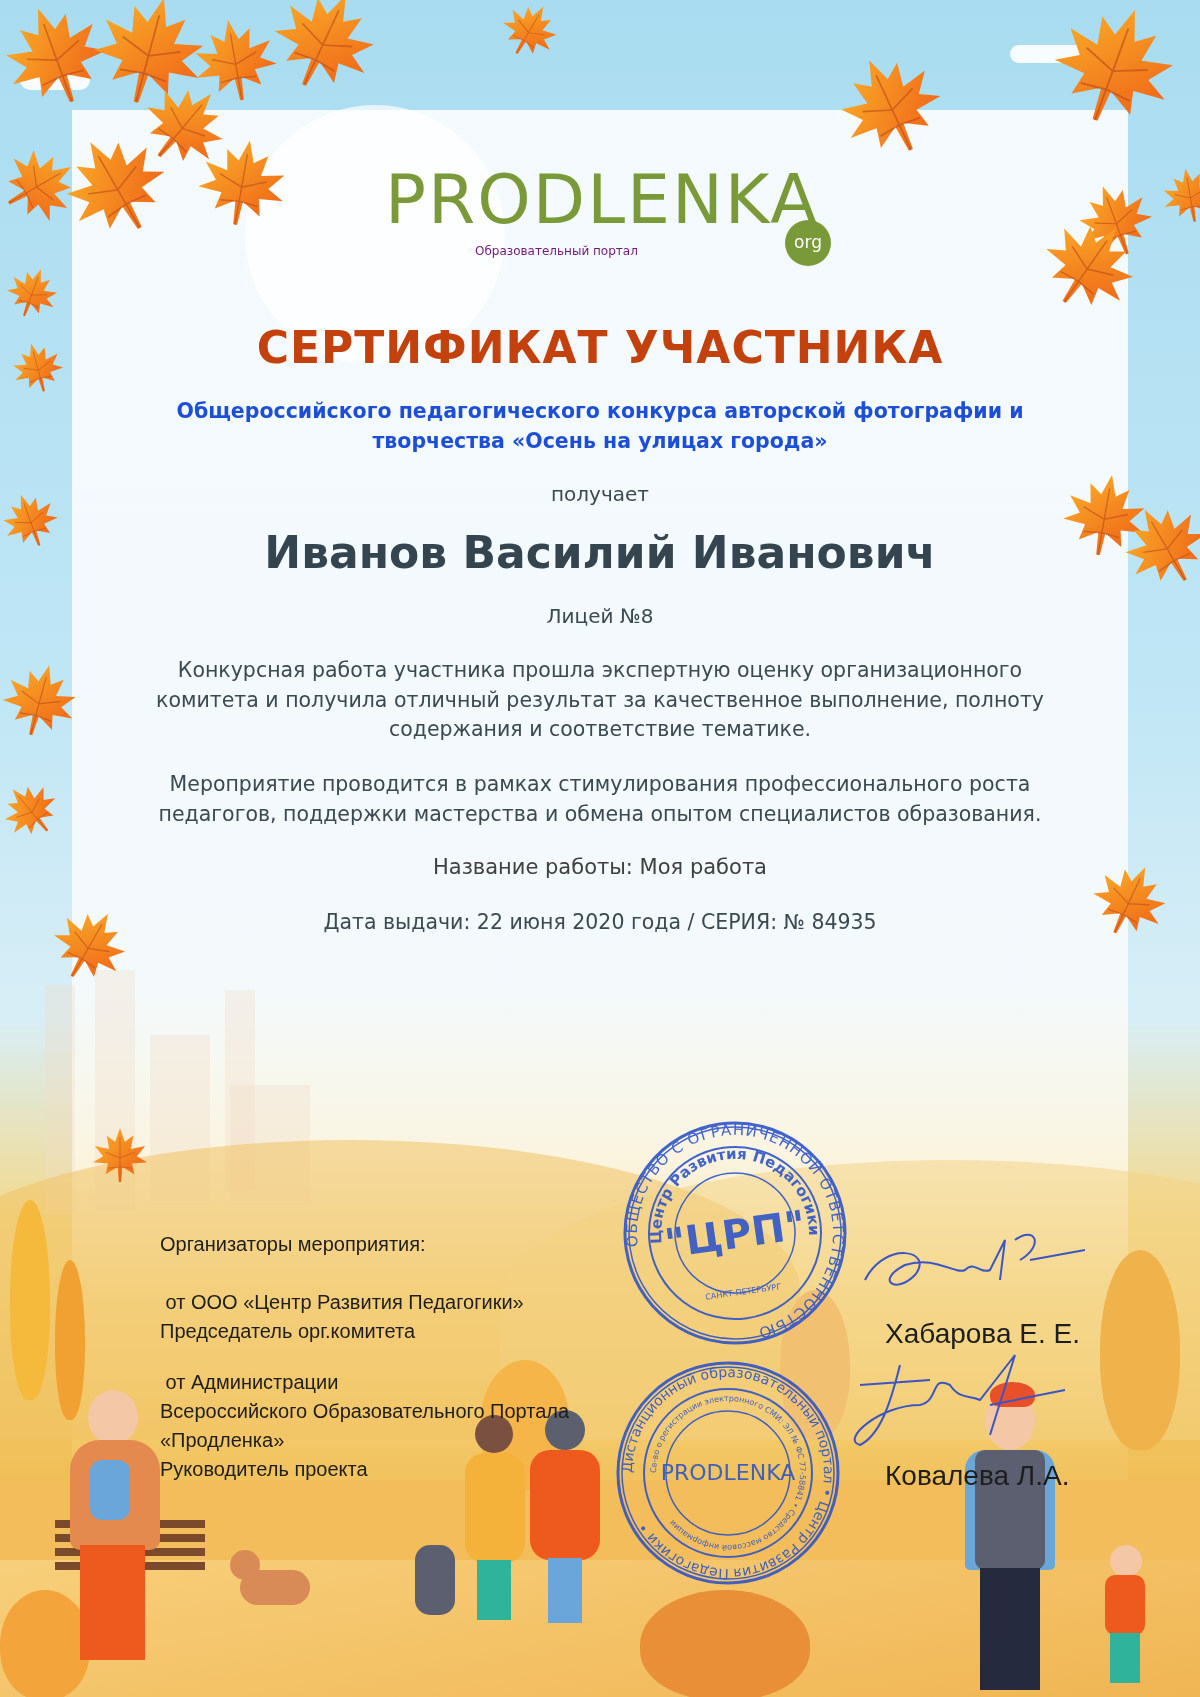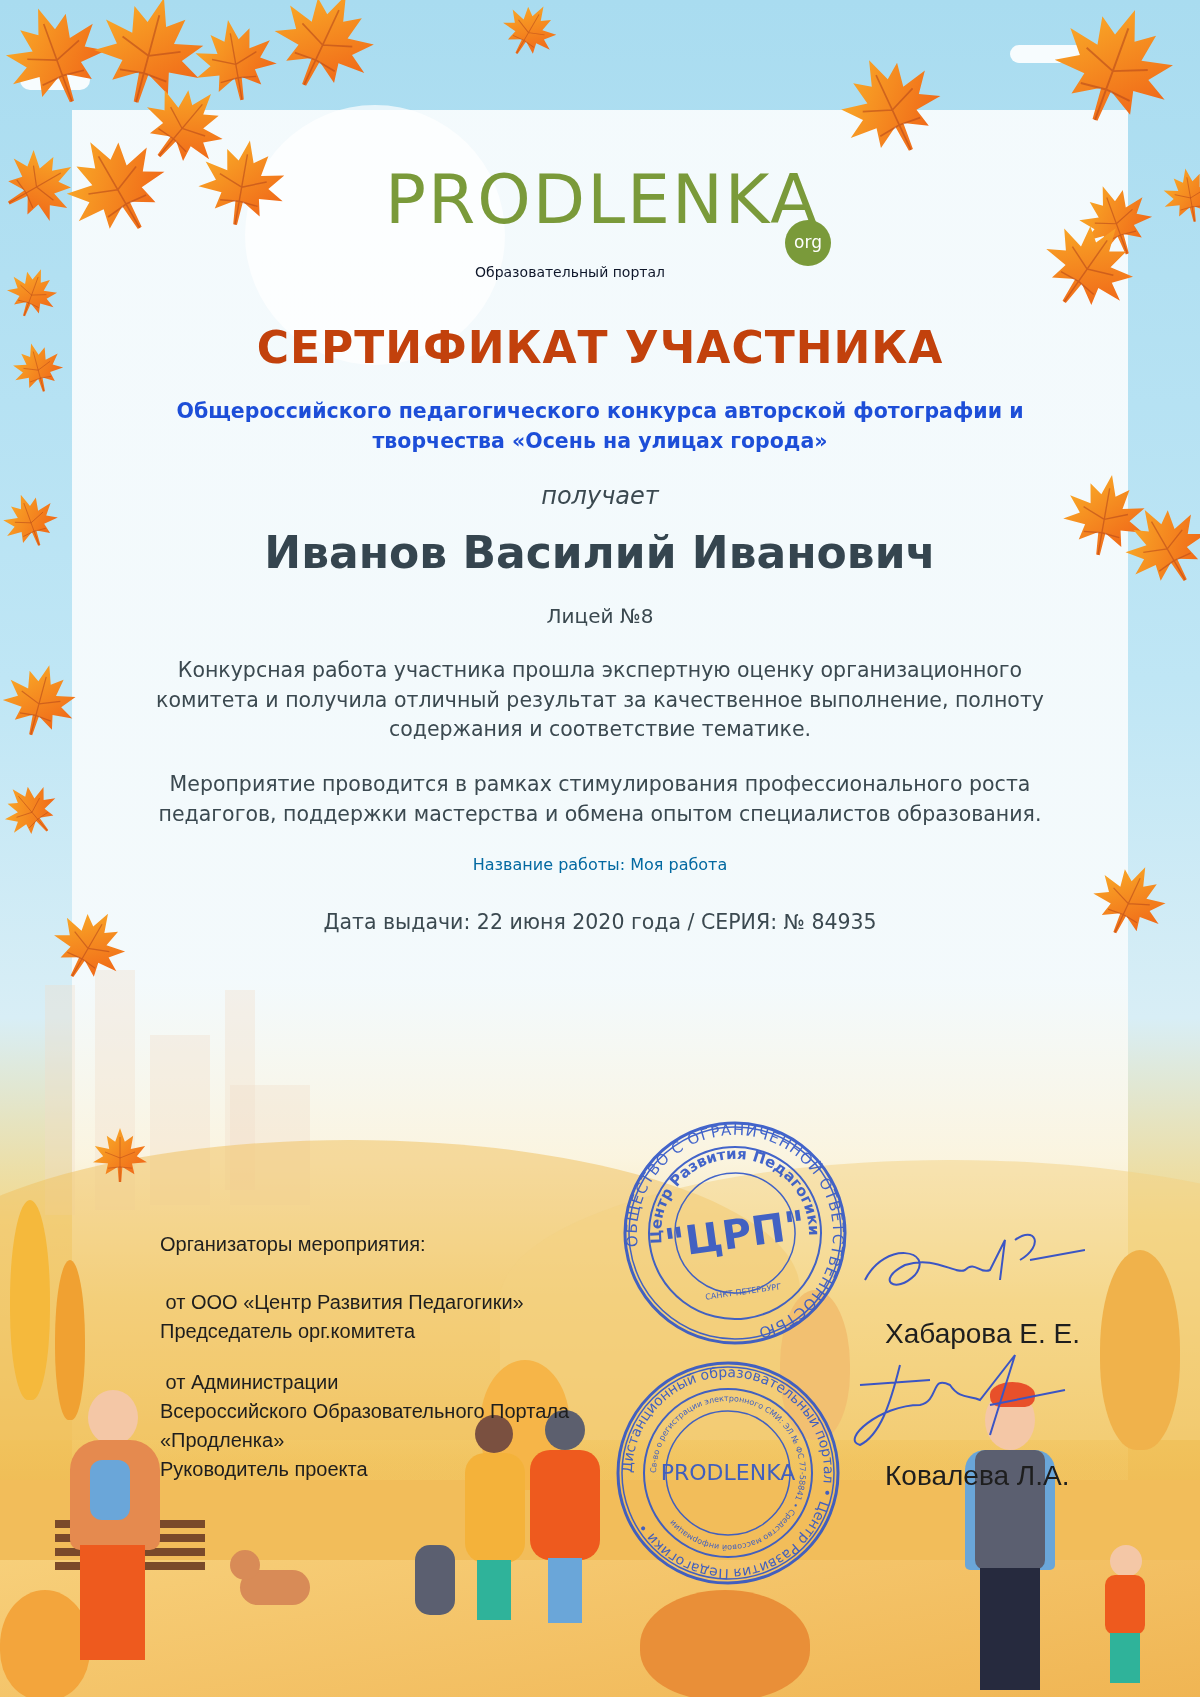--- a/index.html
+++ b/index.html
@@ -49,7 +49,7 @@
     background: #7a9a3a; color: #fff; font-size: 17px; text-align: center; line-height: 44px;
   }
   .logo-sub {
-    position: absolute; left: 90px; top: 84px; font-size: 14px; color: #0f172a; margin-top: 20px;
+    position: absolute; left: 90px; top: 84px; font-size: 12px; color: #701a75;
   }
 
   

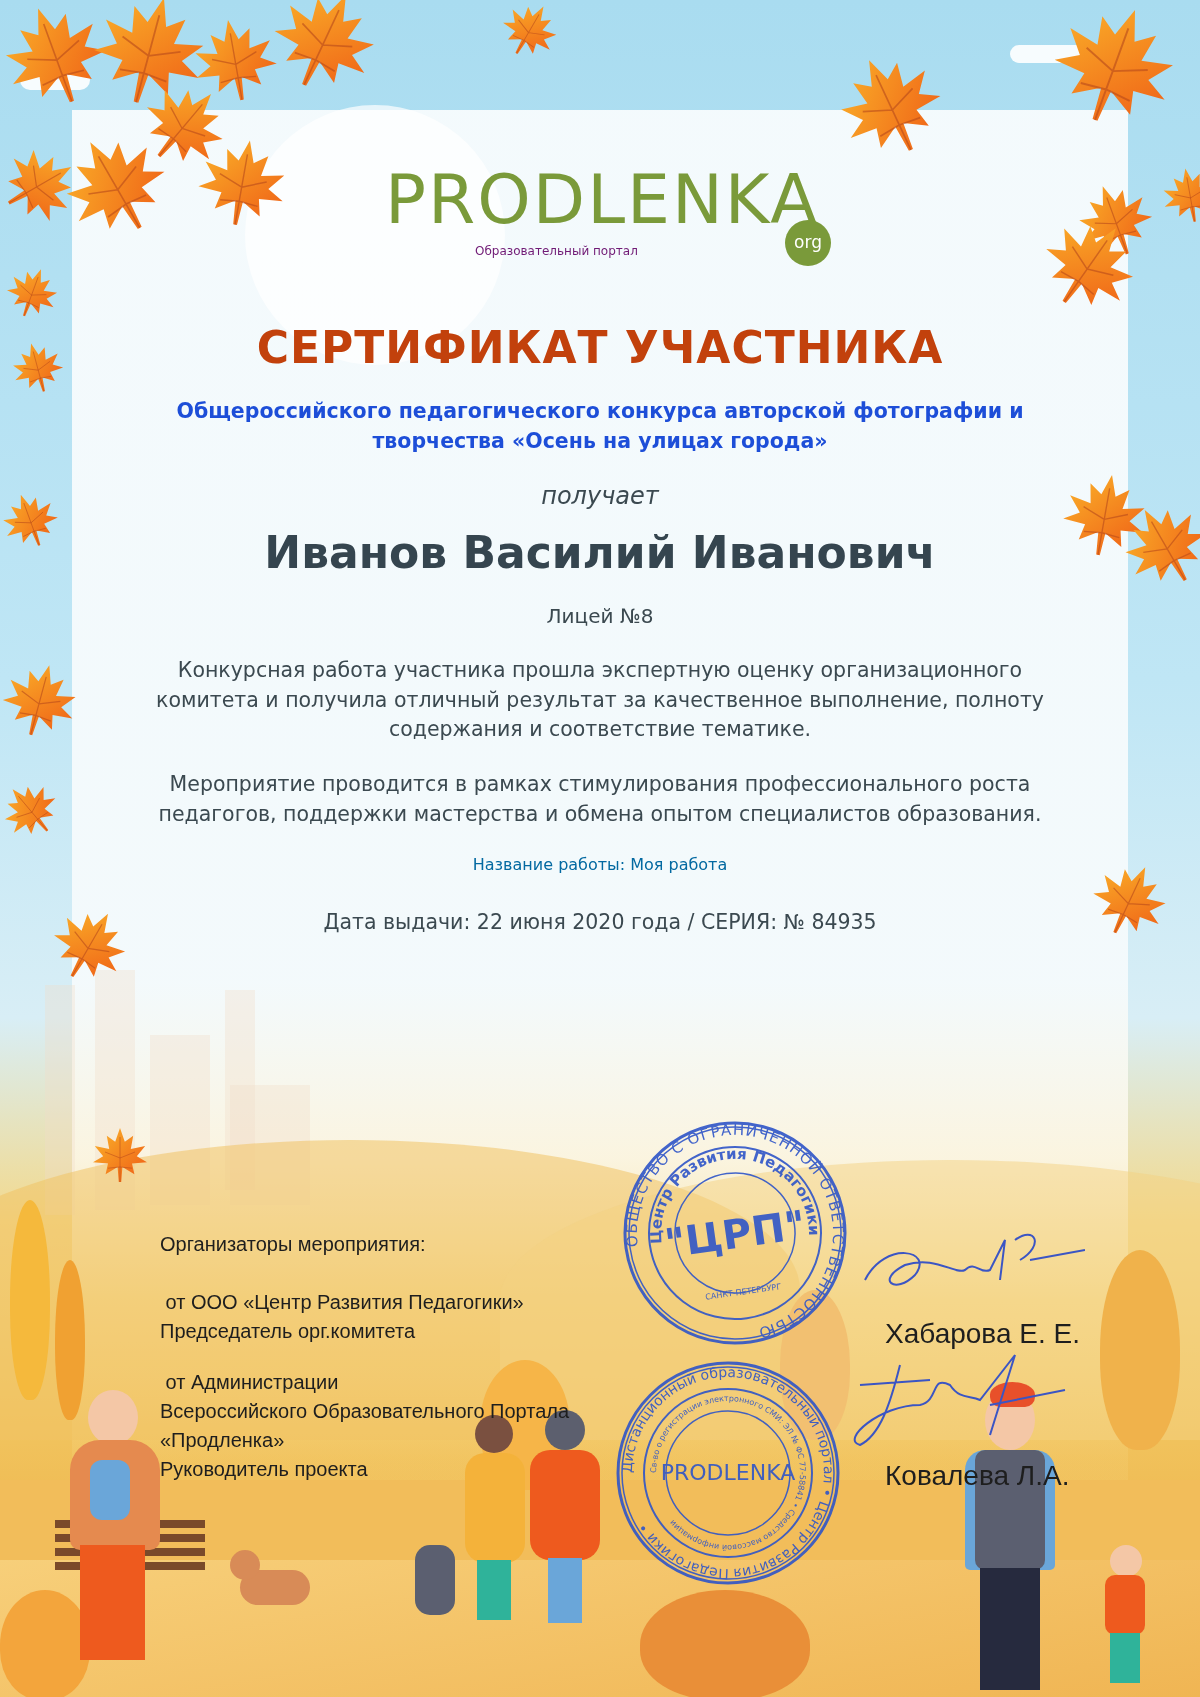--- a/index.html
+++ b/index.html
@@ -56,7 +56,7 @@
   .center { position: absolute; left: 100px; width: 1000px; text-align: center; color: #34434c; }
   .title { top: 322px; font-size: 44px; font-weight: bold; letter-spacing: 1px; color: #c2410c; }
   .contest { top: 396px; font-size: 20.5px; font-weight: bold; line-height: 30px; color: #1d4ed8; }
-  .receives { top: 482px; font-size: 24px; color: #3b4950; font-style: italic; }
+  .receives { top: 482px; font-size: 20px; color: #3b4950; }
   .name { top: 527px; font-size: 44px; font-weight: bold; color: #35454f; }
   .school { top: 604px; font-size: 20px; color: #3b4950; }
   .body-p { font-size: 20.5px; line-height: 29.5px; color: #3b4950; }

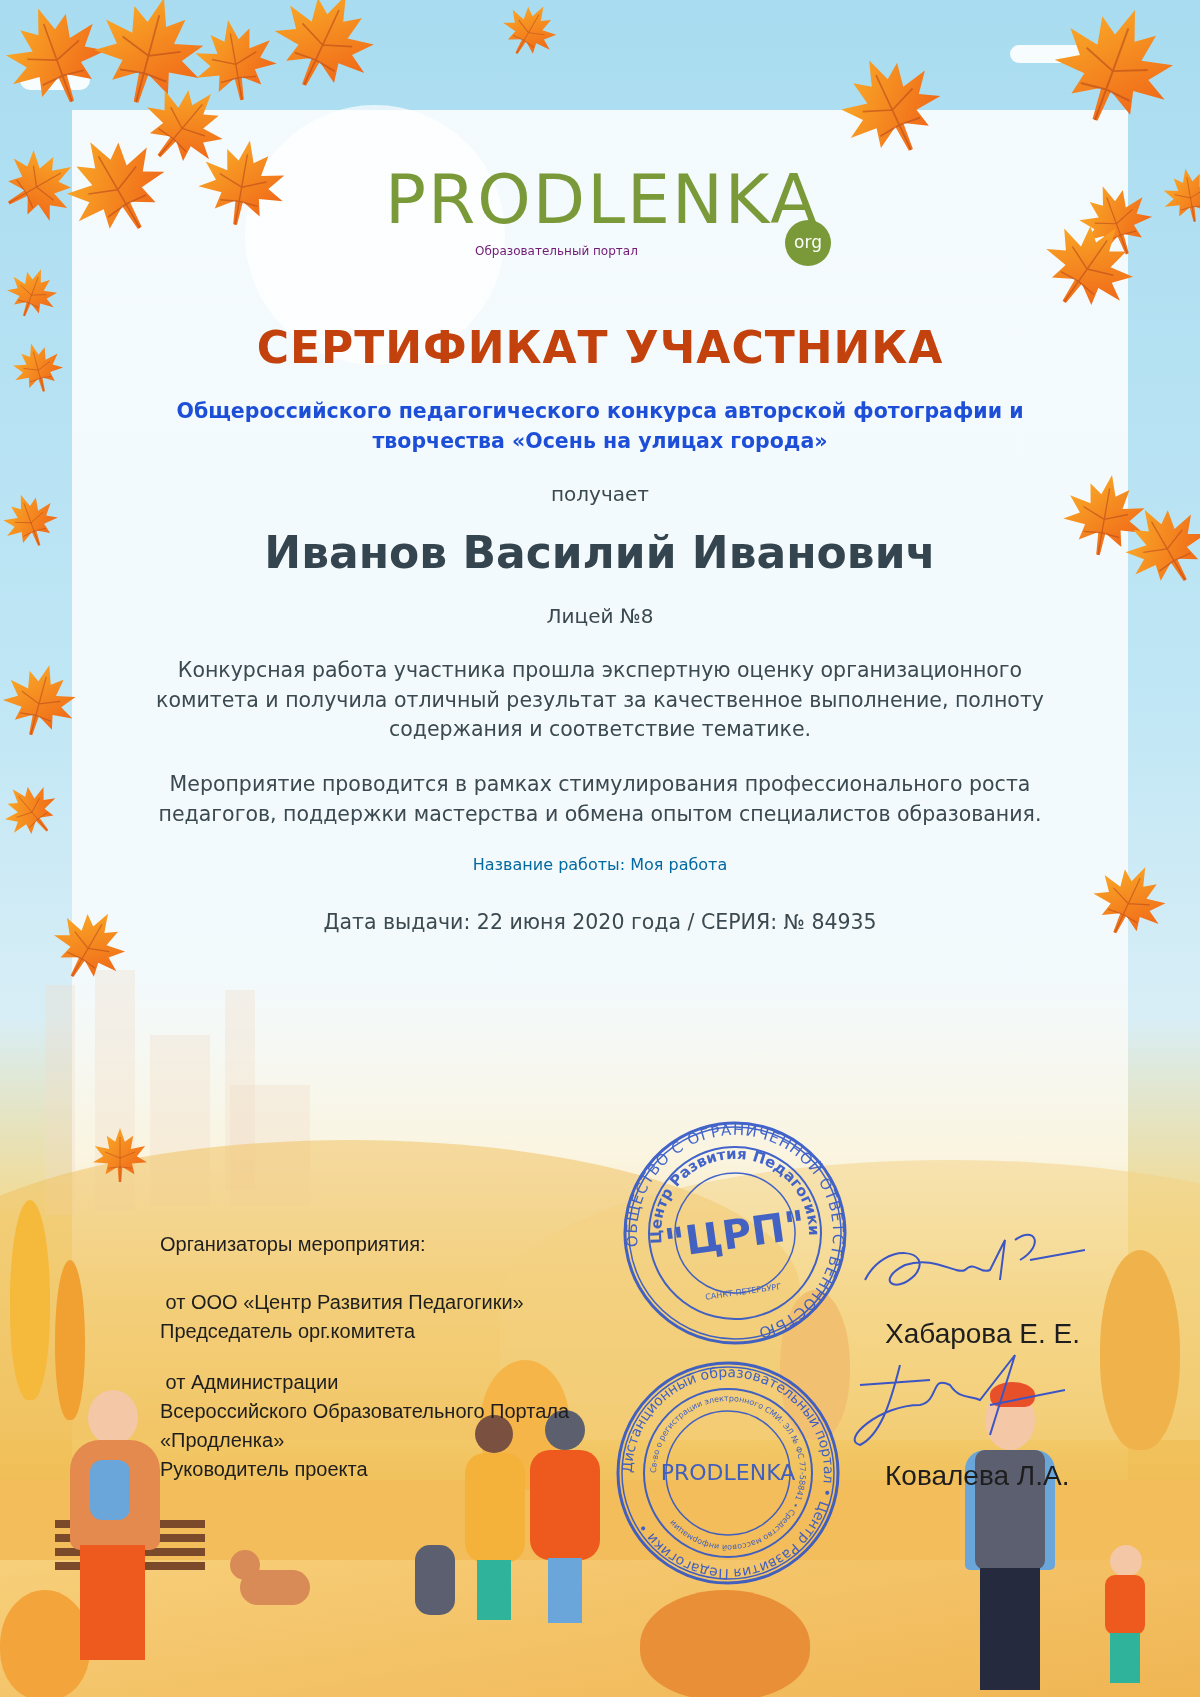--- a/index.html
+++ b/index.html
@@ -62,7 +62,7 @@
   .body-p { font-size: 20.5px; line-height: 29.5px; color: #3b4950; }
   .p1 { top: 656px; }
   .p2 { top: 770px; }
-  .work { top: 855px; font-size: 16px; color: #0369a1; }
+  .work { top: 855px; font-size: 21px; color: #404040; }
   .date { top: 910px; font-size: 20.5px; color: #3b4950; }
 
   

